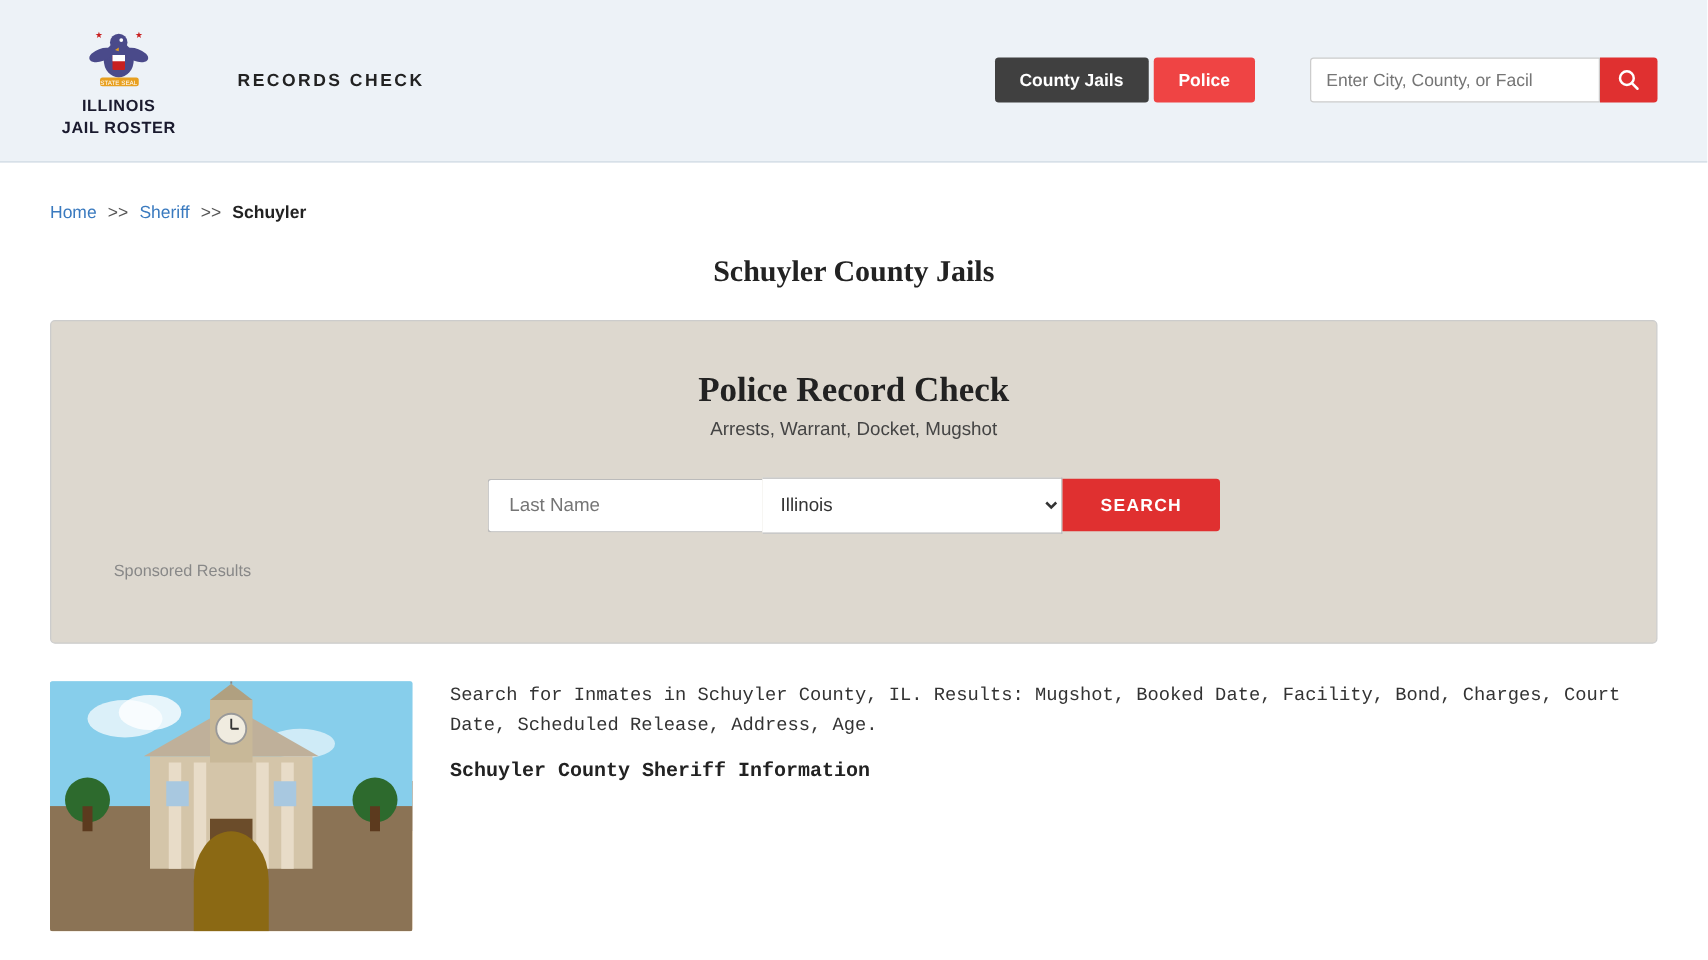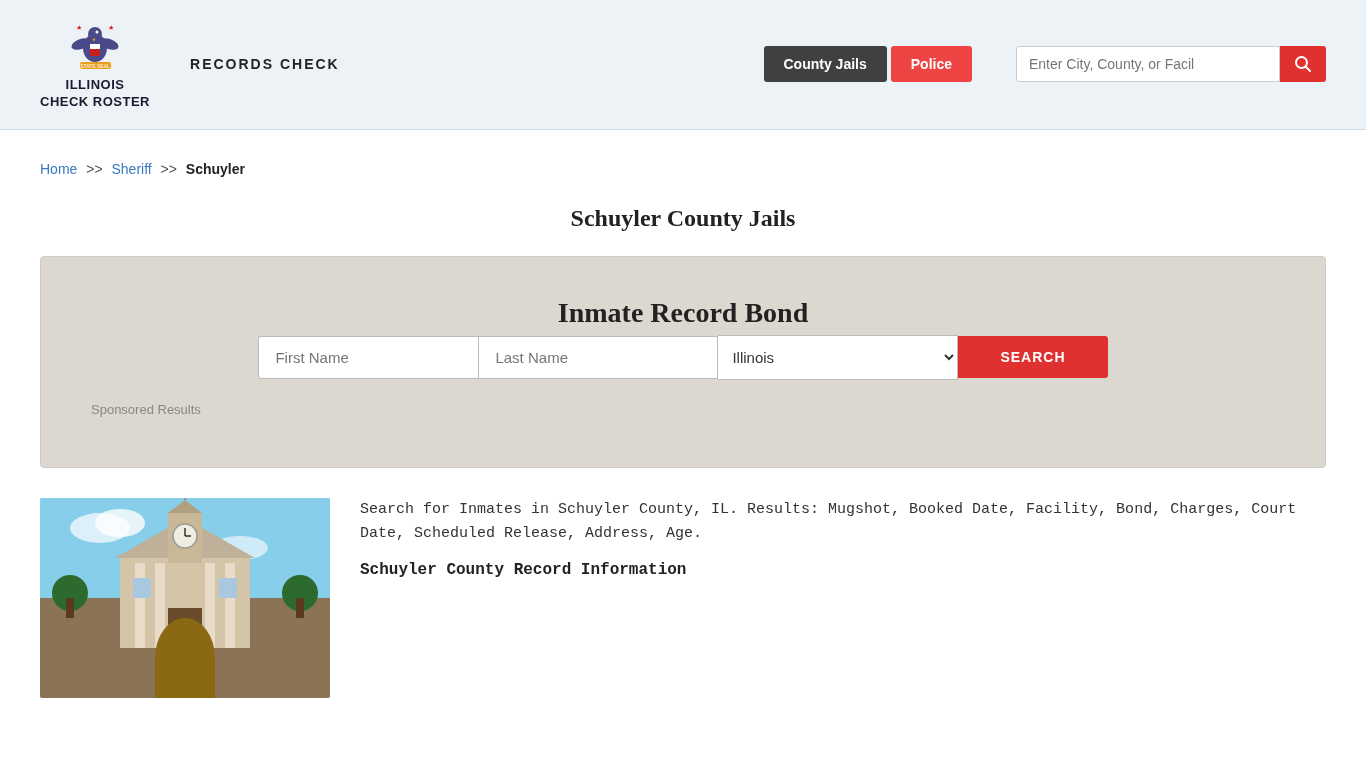--- a/index.html
+++ b/index.html
@@ -80,7 +80,7 @@
       margin-left: 14px;
     }
     .search-bar input {
-      width: 264px;
+      width: 232px;
       padding: 9px 12px;
       border: 1px solid #ccc;
       font-size: 14px;

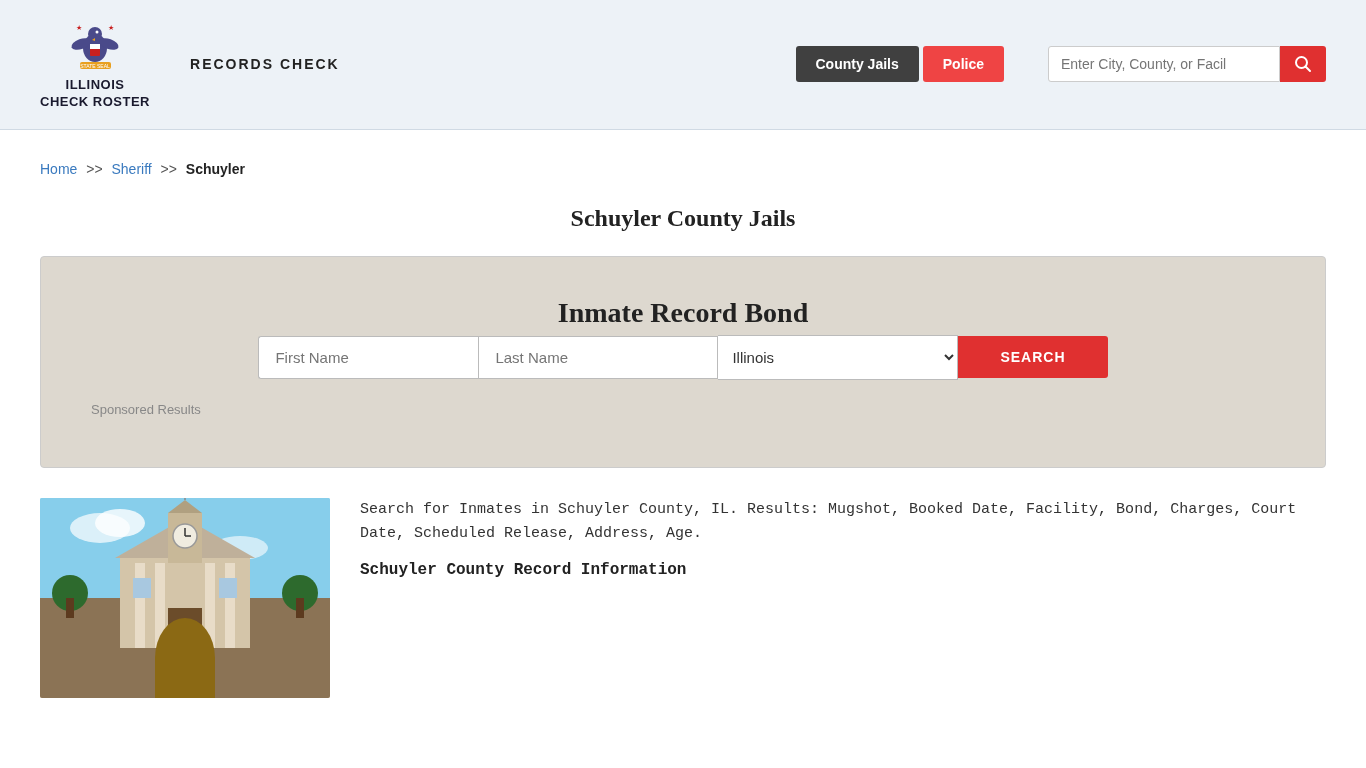--- a/index.html
+++ b/index.html
@@ -280,7 +280,7 @@
     </div>
     <div class="logo-text">
       <span>ILLINOIS</span><br>
-      <span>CHECK ROSTER</span>
+      <span>JAIL ROSTER</span>
     </div>
   </div>
 

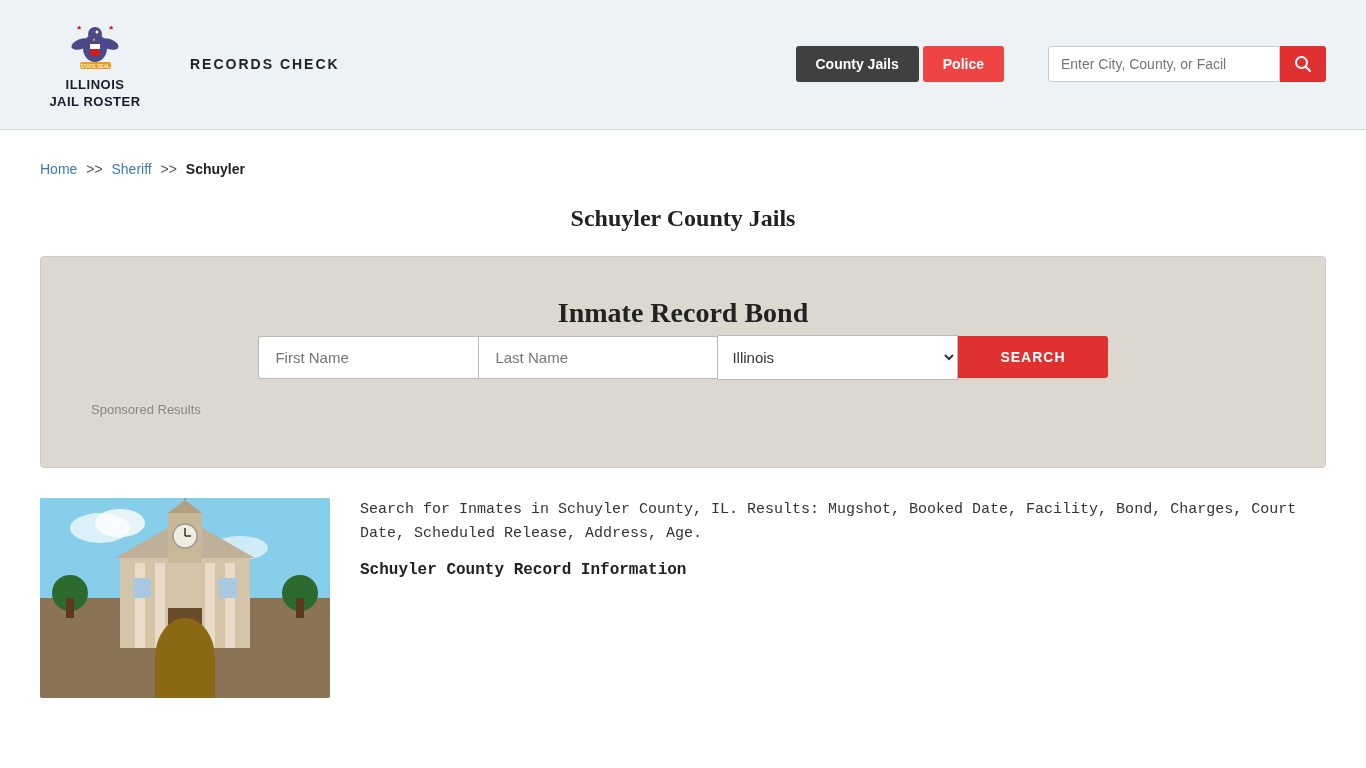--- a/index.html
+++ b/index.html
@@ -315,7 +315,7 @@
 <h1 class="page-title">Schuyler County Jails</h1>
 
 <div class="inmate-record-box">
-  <h2>Inmate Record Bond</h2>
+  <h2>Police Record Check</h2>
 
   <div class="search-form">
     <input type="text" placeholder="First Name" style="">

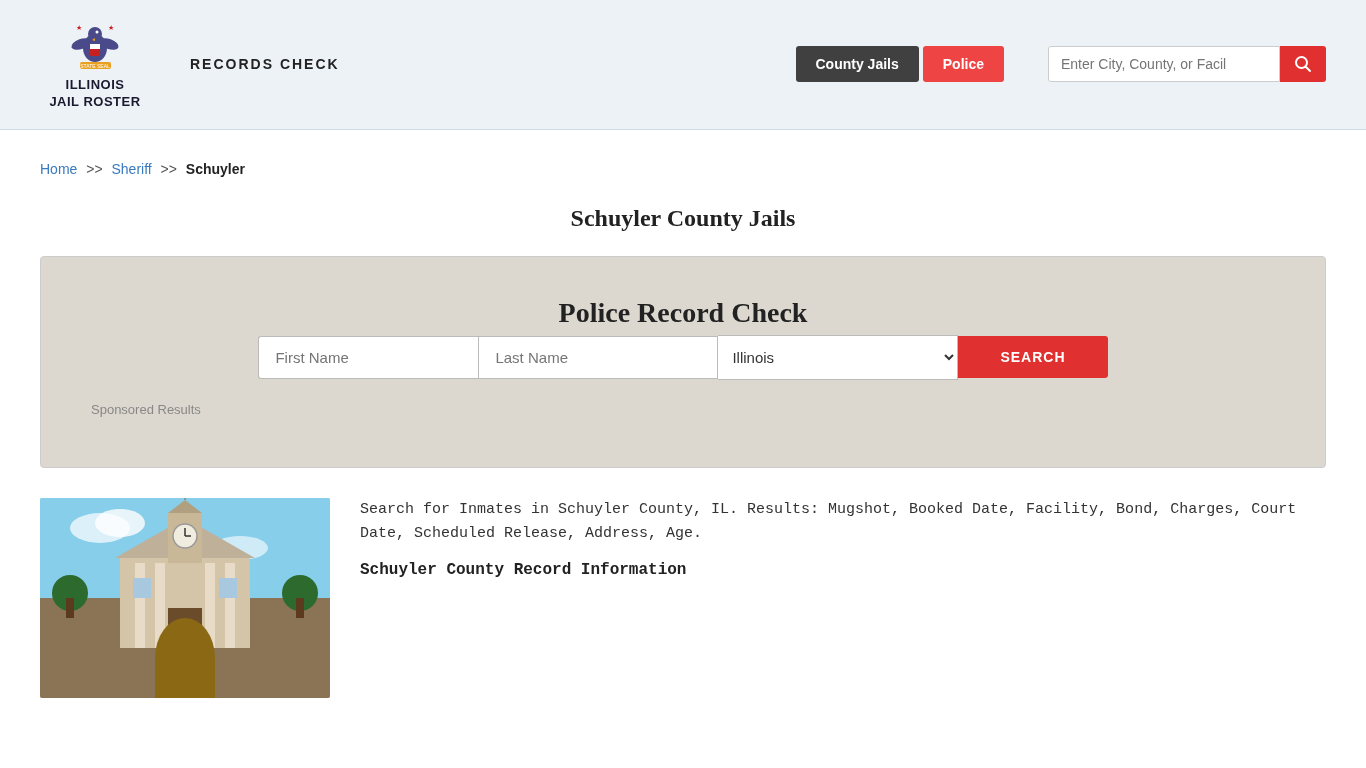--- a/index.html
+++ b/index.html
@@ -316,6 +316,7 @@
 
 <div class="inmate-record-box">
   <h2>Police Record Check</h2>
+  <p class="subtitle">Arrests, Warrant, Docket, Mugshot</p>
 
   <div class="search-form">
     <input type="text" placeholder="First Name" style="">

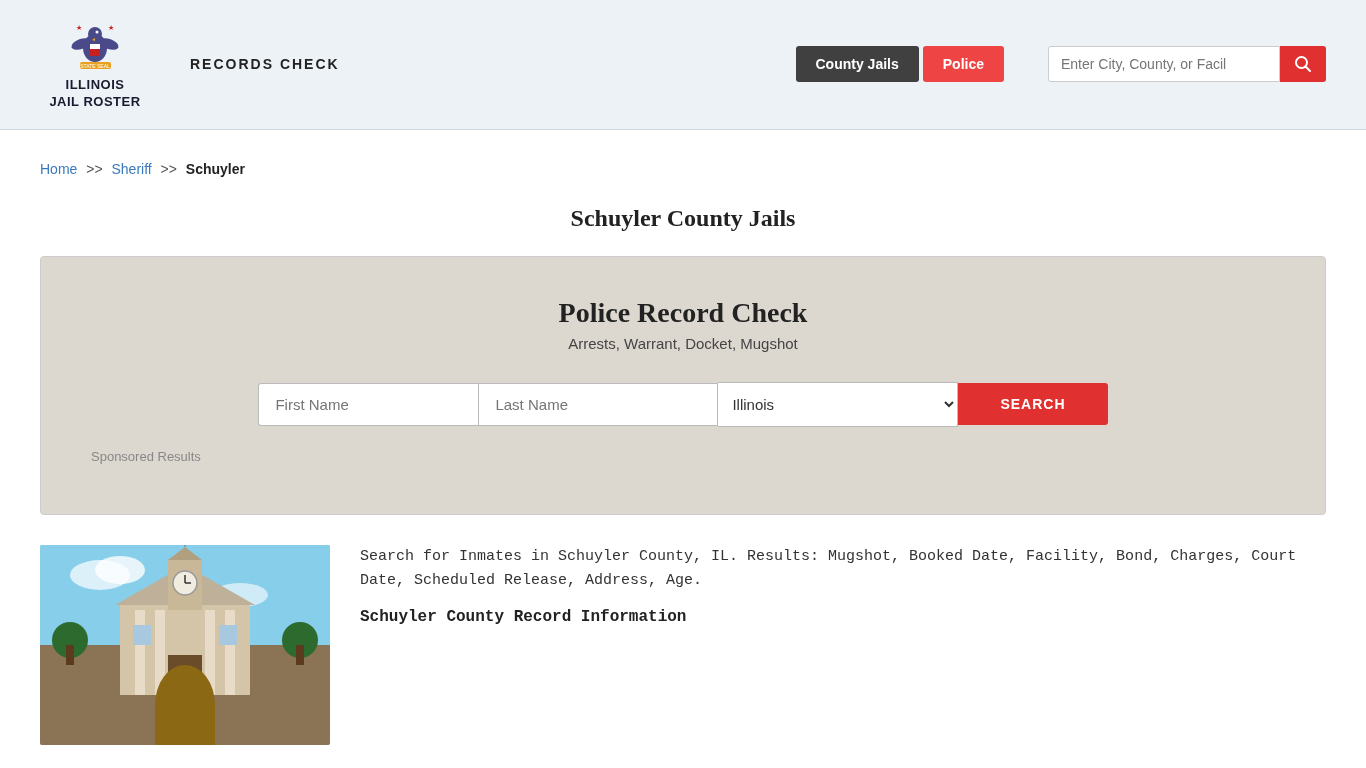--- a/index.html
+++ b/index.html
@@ -319,7 +319,6 @@
   <p class="subtitle">Arrests, Warrant, Docket, Mugshot</p>
 
   <div class="search-form">
-    <input type="text" placeholder="First Name" style="">
     <input type="text" placeholder="Last Name" style="">
     <select id="state-select"><option value="Alabama">Alabama</option><option value="Alaska">Alaska</option><option value="Arizona">Arizona</option><option value="Arkansas">Arkansas</option><option value="California">California</option><option value="Colorado">Colorado</option><option value="Connecticut">Connecticut</option><option value="Delaware">Delaware</option><option value="Florida">Florida</option><option value="Georgia">Georgia</option><option value="Hawaii">Hawaii</option><option value="Idaho">Idaho</option><option value="Illinois" selected="">Illinois</option><option value="Indiana">Indiana</option><option value="Iowa">Iowa</option><option value="Kansas">Kansas</option><option value="Kentucky">Kentucky</option><option value="Louisiana">Louisiana</option><option value="Maine">Maine</option><option value="Maryland">Maryland</option><option value="Massachusetts">Massachusetts</option><option value="Michigan">Michigan</option><option value="Minnesota">Minnesota</option><option value="Mississippi">Mississippi</option><option value="Missouri">Missouri</option><option value="Montana">Montana</option><option value="Nebraska">Nebraska</option><option value="Nevada">Nevada</option><option value="New Hampshire">New Hampshire</option><option value="New Jersey">New Jersey</option><option value="New Mexico">New Mexico</option><option value="New York">New York</option><option value="North Carolina">North Carolina</option><option value="North Dakota">North Dakota</option><option value="Ohio">Ohio</option><option value="Oklahoma">Oklahoma</option><option value="Oregon">Oregon</option><option value="Pennsylvania">Pennsylvania</option><option value="Rhode Island">Rhode Island</option><option value="South Carolina">South Carolina</option><option value="South Dakota">South Dakota</option><option value="Tennessee">Tennessee</option><option value="Texas">Texas</option><option value="Utah">Utah</option><option value="Vermont">Vermont</option><option value="Virginia">Virginia</option><option value="Washington">Washington</option><option value="West Virginia">West Virginia</option><option value="Wisconsin">Wisconsin</option><option value="Wyoming">Wyoming</option></select>
     <button class="btn-search">SEARCH</button>

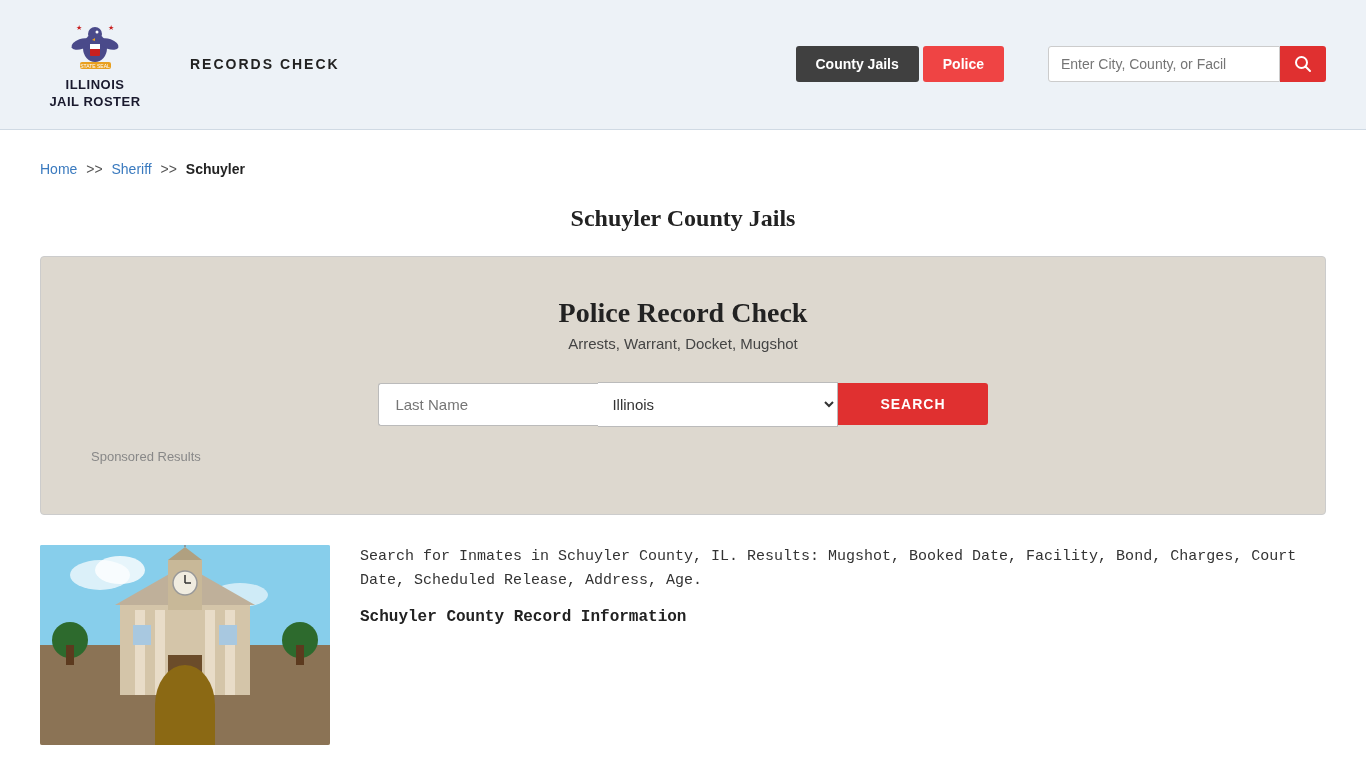--- a/index.html
+++ b/index.html
@@ -188,7 +188,7 @@
       background: #e03030;
       color: #fff;
       border: none;
-      padding: 13px 42px;
+      padding: 13px 30px;
       font-size: 14px;
       font-weight: 700;
       letter-spacing: 1px;

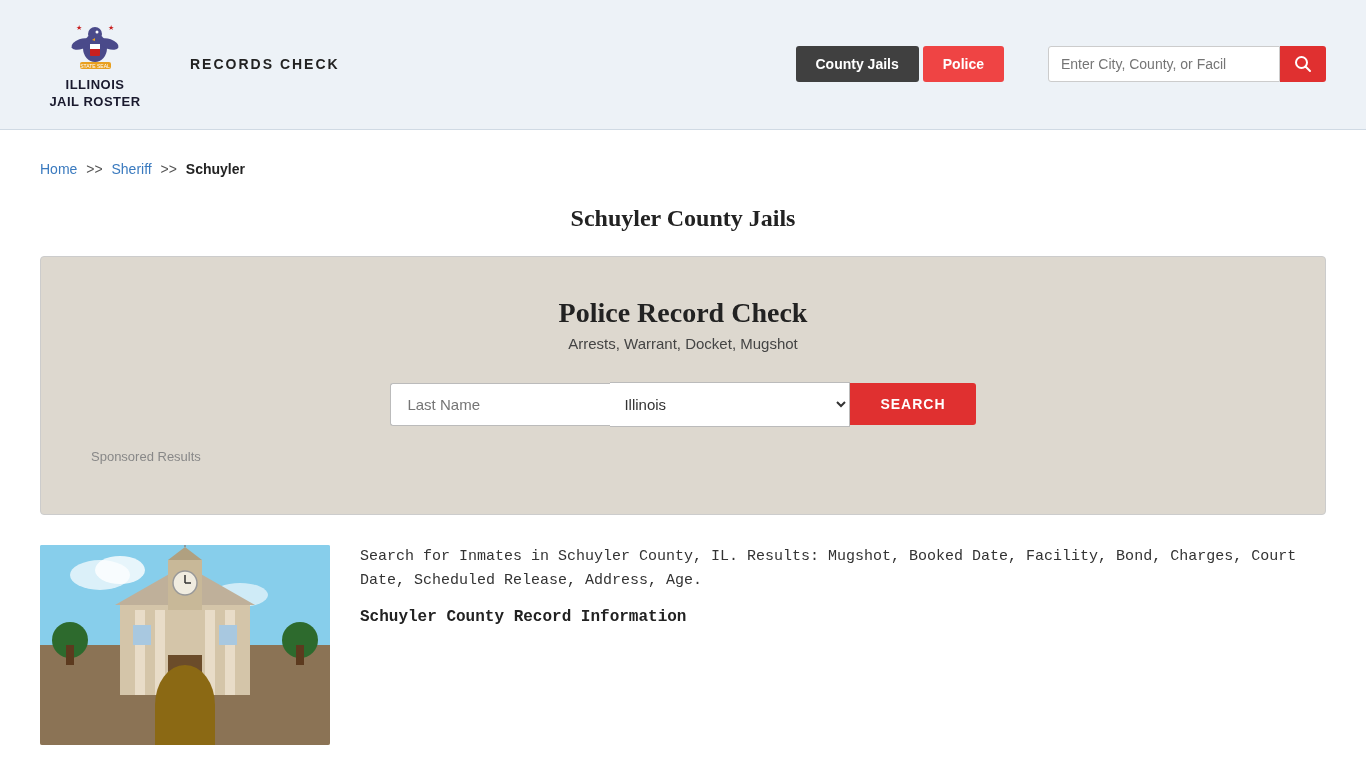--- a/index.html
+++ b/index.html
@@ -374,7 +374,7 @@
 
   <div class="description-text">
     <p>Search for Inmates in Schuyler County, IL. Results: Mugshot, Booked Date, Facility, Bond, Charges, Court Date, Scheduled Release, Address, Age.</p>
-    <p class="sheriff-info-title">Schuyler County Record Information</p>
+    <p class="sheriff-info-title">Schuyler County Sheriff Information</p>
   </div>
 </div>
 

